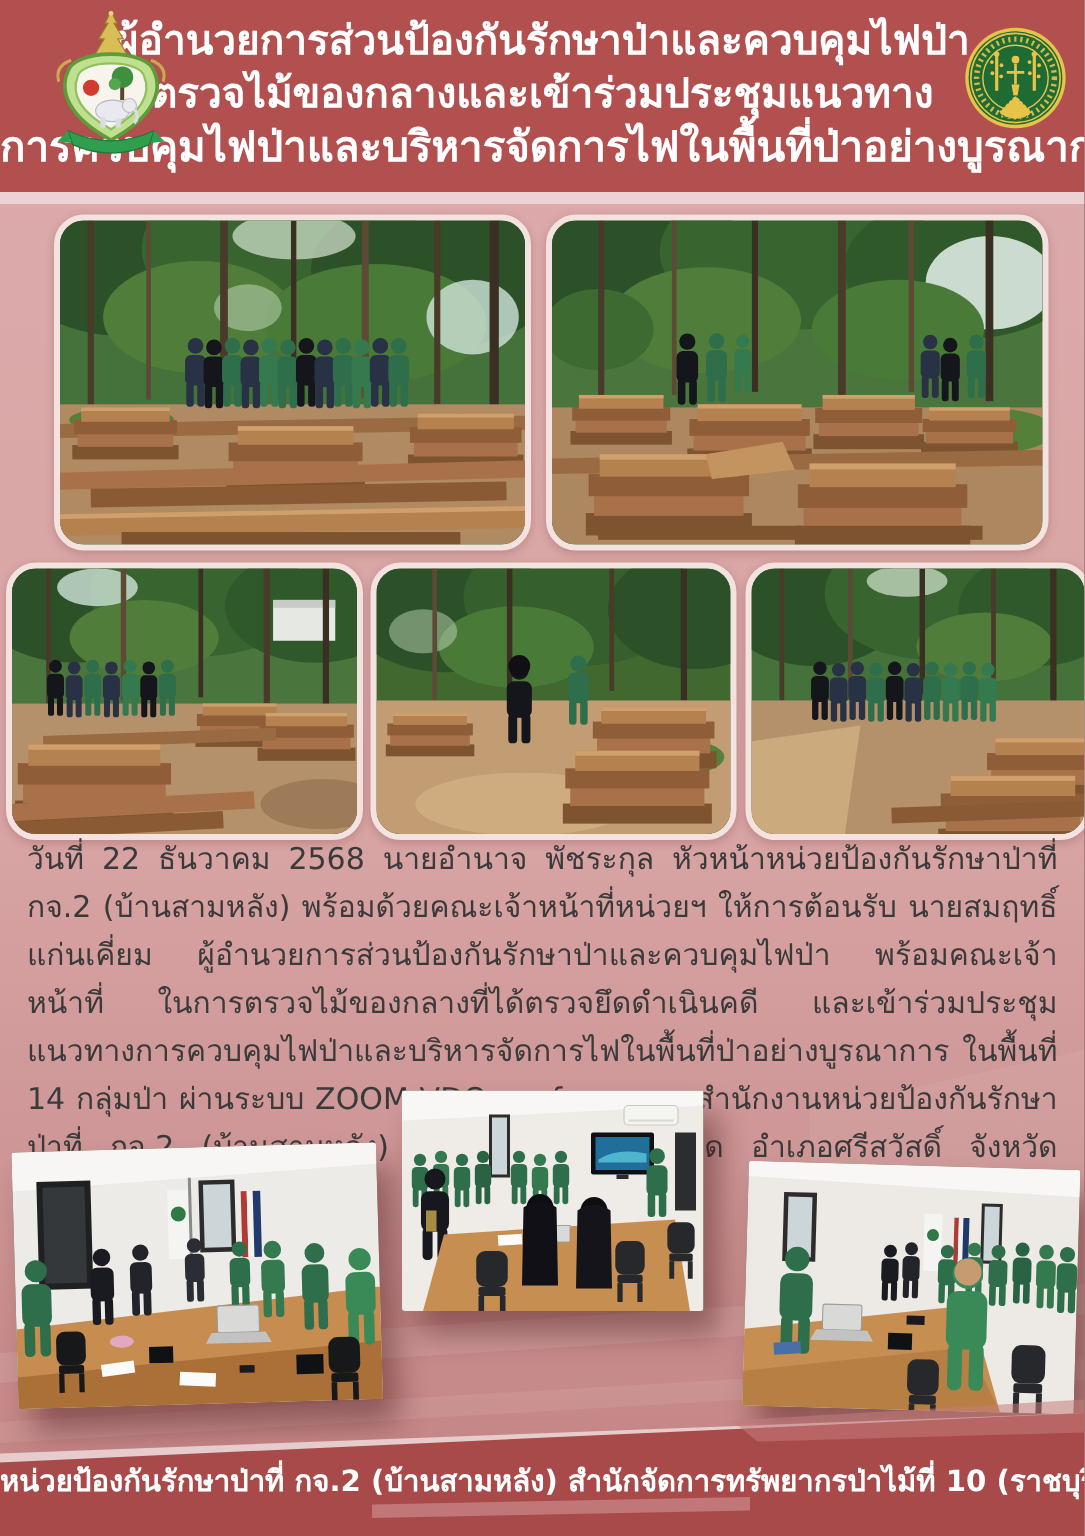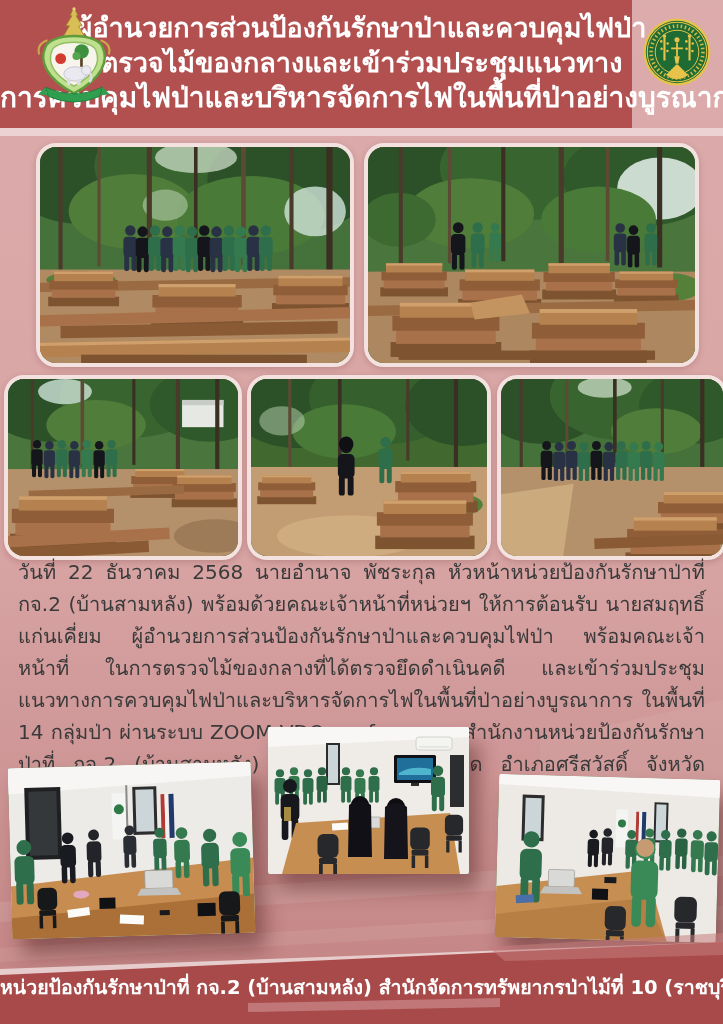--- a/index.html
+++ b/index.html
@@ -9,7 +9,7 @@
     background:linear-gradient(180deg,#dcabab 0%,#d9a5a5 52%,#cd9494 78%,#c28181 100%);
   }
   
-  .header{position:absolute;top:0;left:0;width:632px;height:128px;background:#b24f4f;}
+  .header{position:absolute;top:0;left:0;width:723px;height:128px;background:#b24f4f;}
   .header-divider{position:absolute;top:128px;left:0;width:723px;height:8px;background:#ecd2d2;}
   .title-wrap{position:absolute;top:10px;left:0;width:723px;text-align:center;color:#ffffff;font-weight:bold;}
   .title-line{font-size:27px;line-height:35px;white-space:nowrap;text-align:center;}

